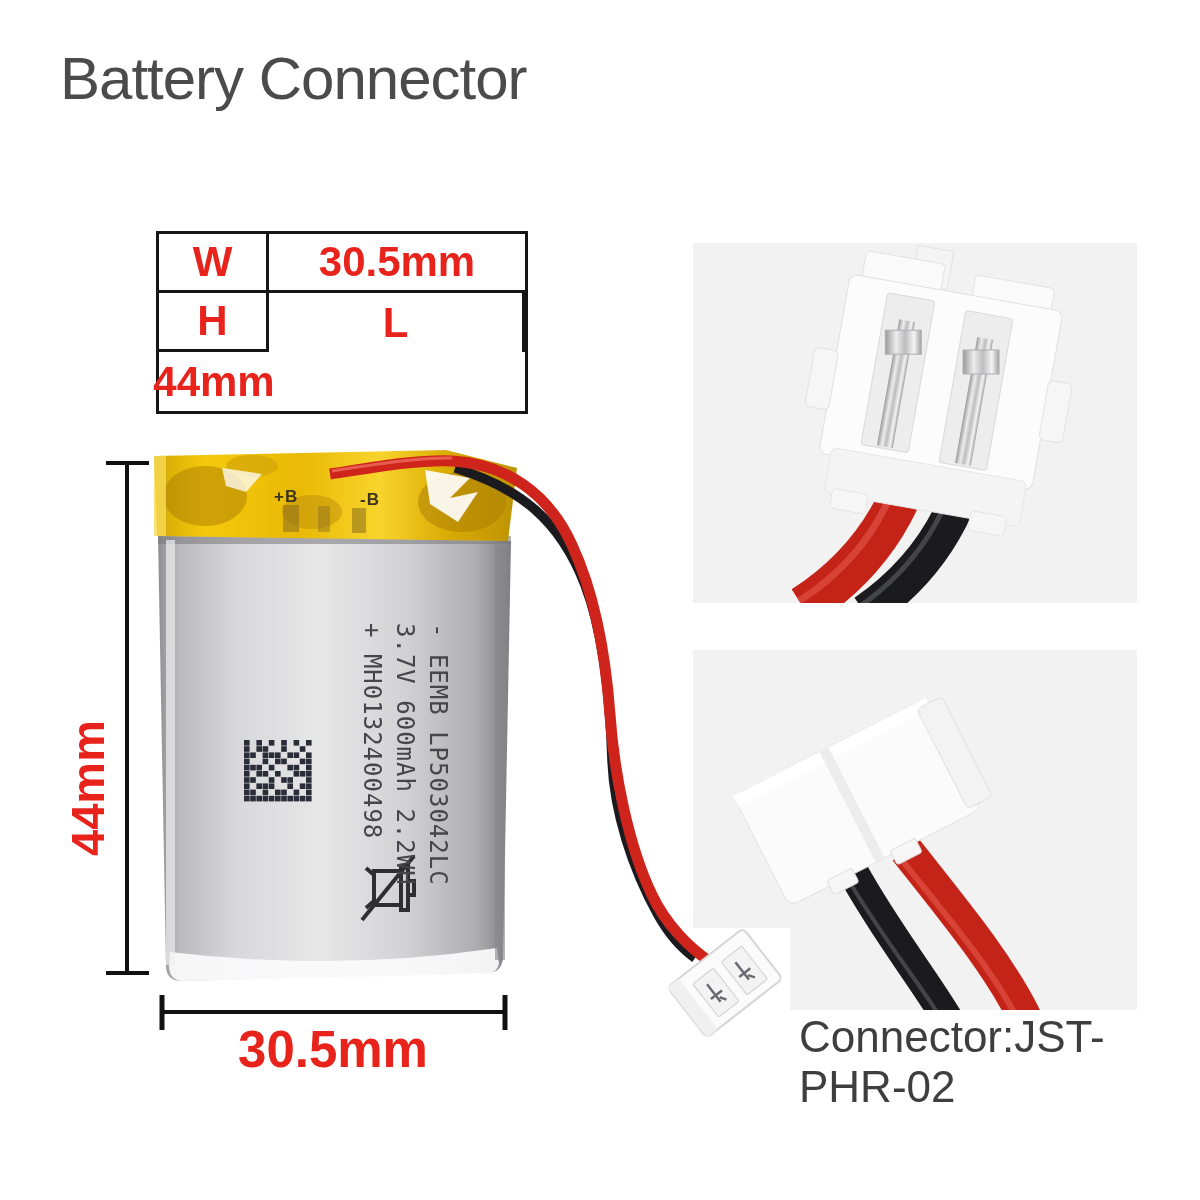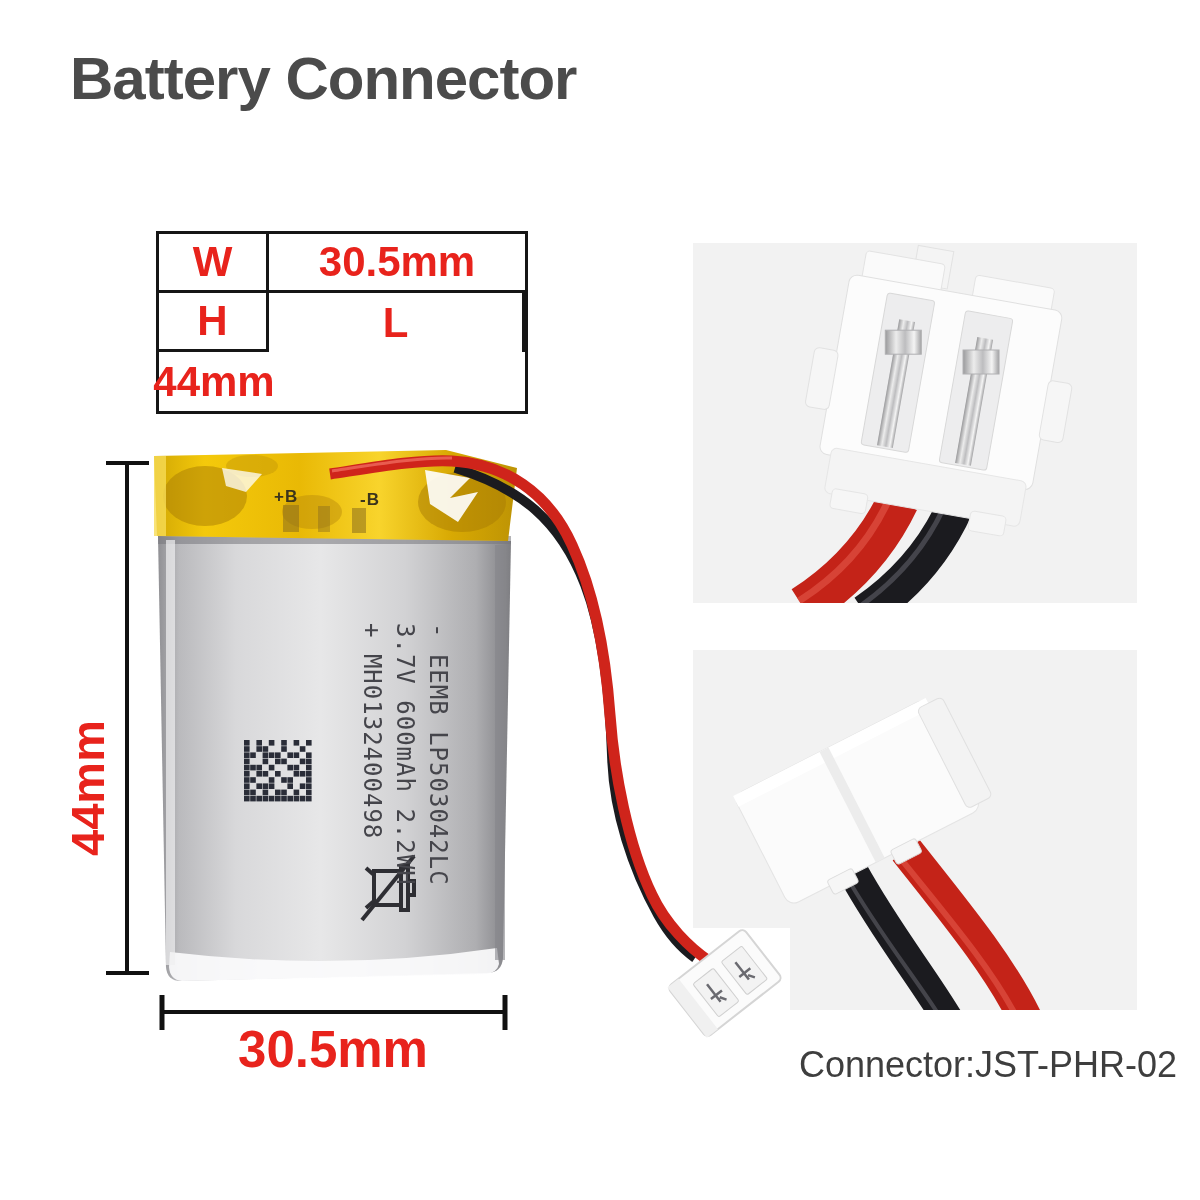--- a/index.html
+++ b/index.html
@@ -5,7 +5,7 @@
   html,body{margin:0;padding:0;background:#fff;}
   .canvas{position:relative;width:1200px;height:1200px;background:#ffffff;overflow:hidden;
           font-family:"Liberation Sans",sans-serif;}
-  .page-title{position:absolute;left:70px;top:44px;font-size:60px;font-weight:bold;
+  .page-title{position:absolute;left:60px;top:44px;font-size:60px;font-weight:normal;
               color:#4b4b4b;letter-spacing:-1px;}
   
   .spec-table{position:absolute;left:156px;top:231px;width:372px;height:183px;

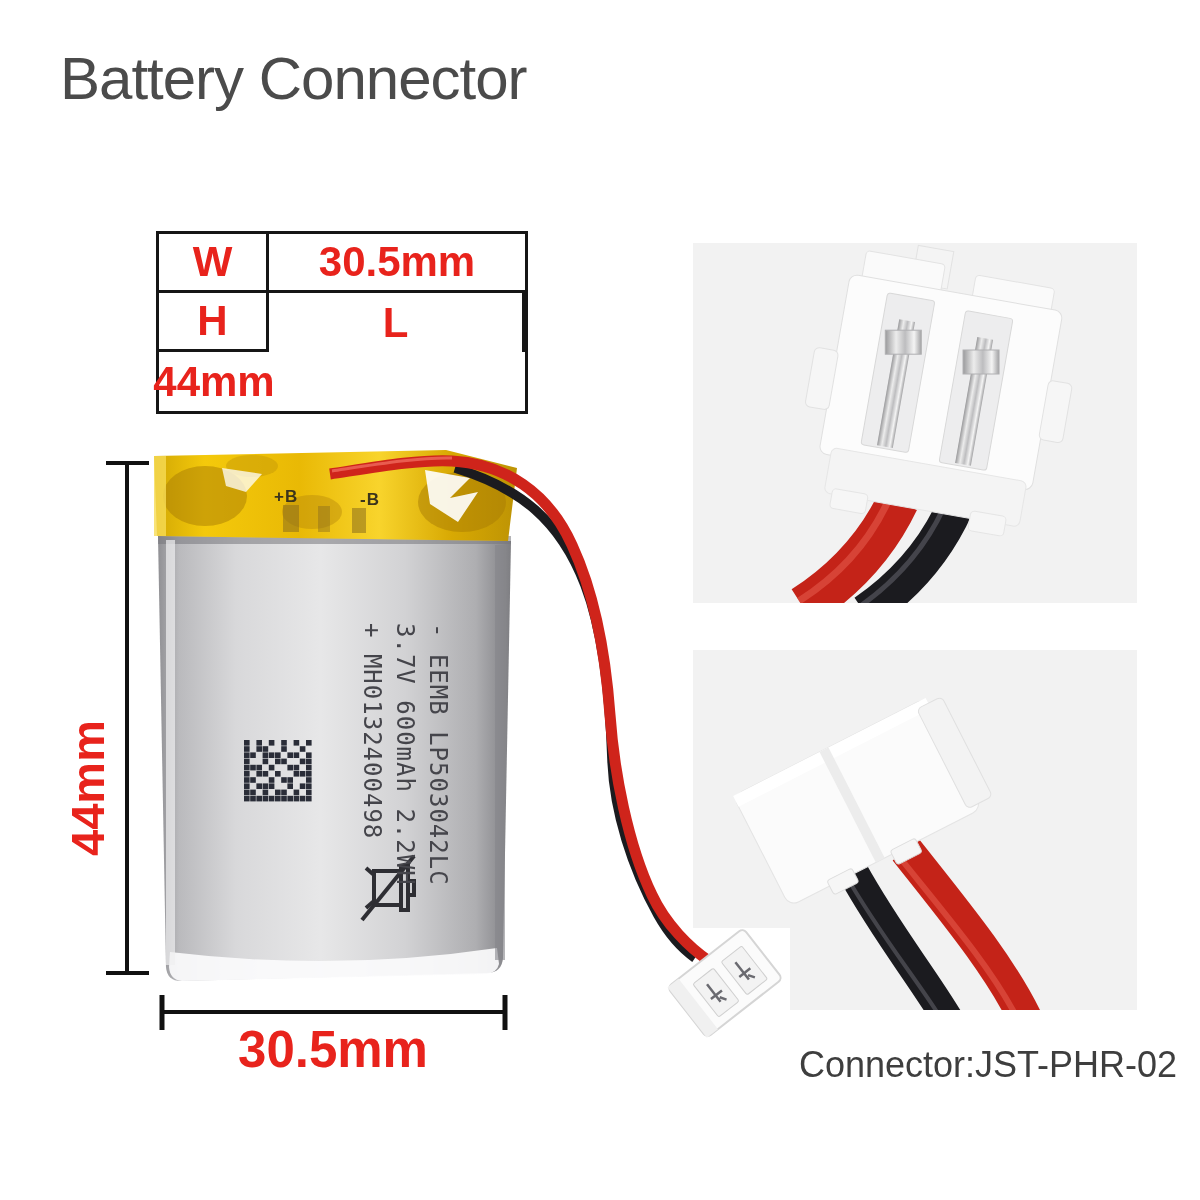--- a/index.html
+++ b/index.html
@@ -35,7 +35,7 @@
   .tape-mark{position:absolute;font-size:17px;font-weight:bold;color:#3c351c;letter-spacing:1px;}
   #tape-mark-plus{left:274px;top:487px;}
   #tape-mark-minus{left:360px;top:490px;}
-  .caption{position:absolute;left:799px;top:1012px;font-size:36px;color:#3e3e3e;margin-top:32px;}
+  .caption{position:absolute;left:799px;top:1012px;font-size:44px;color:#3e3e3e;}
 </style>
 </head>
 <body>

